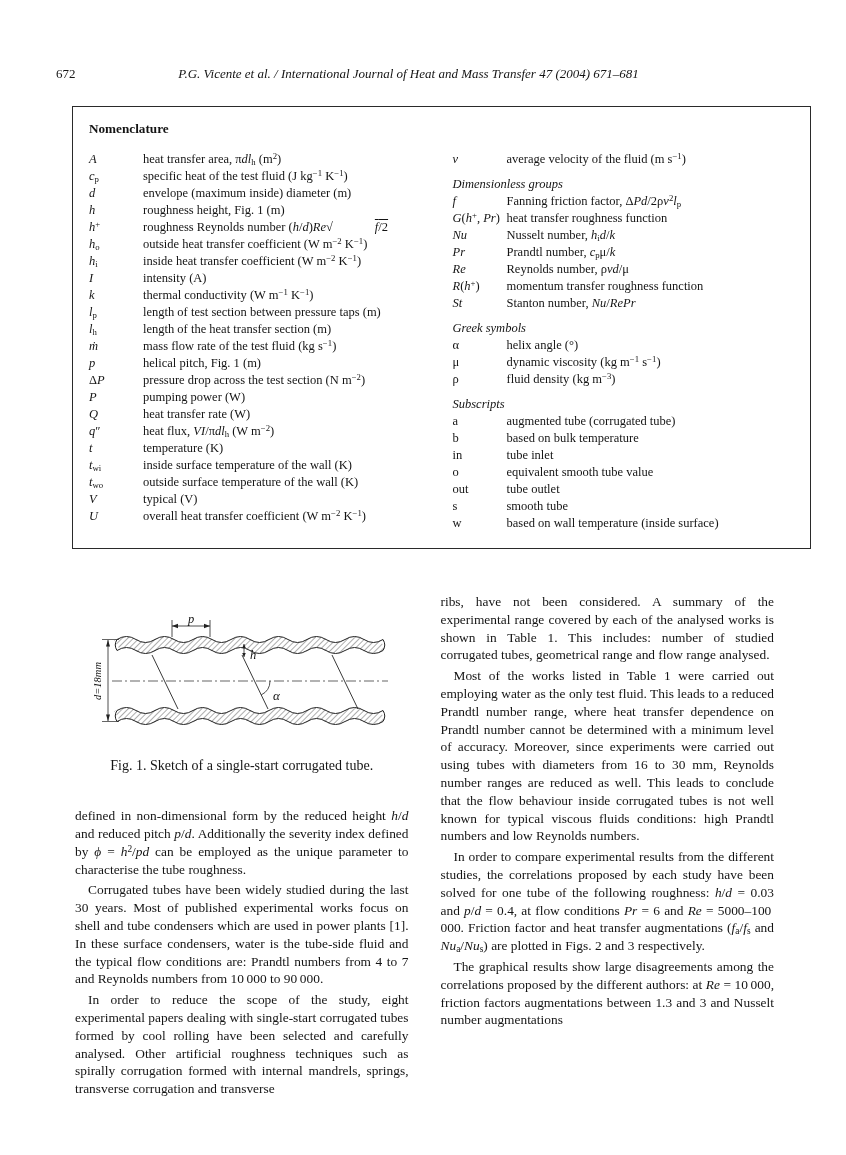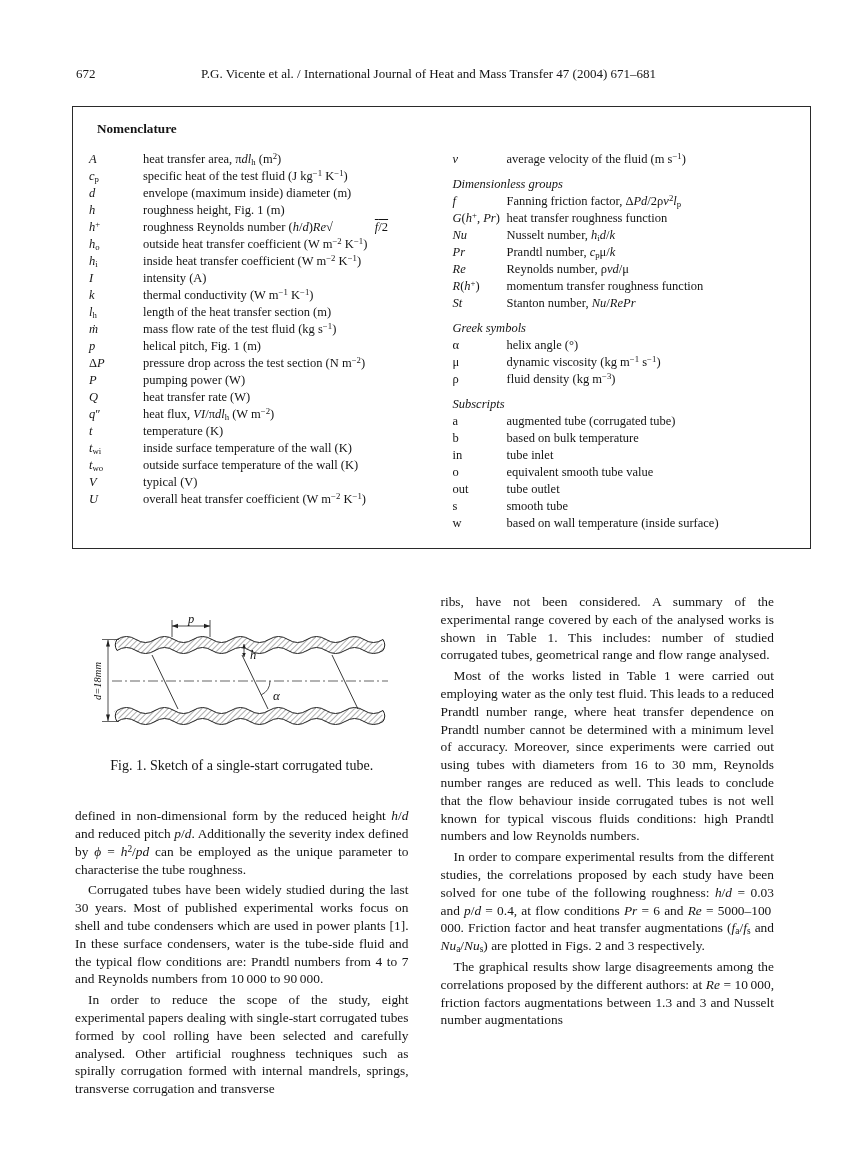--- a/index.html
+++ b/index.html
@@ -8,7 +8,7 @@
         font-family:"Liberation Serif","DejaVu Serif",serif;color:#141414;}
 
   
-  .pg-header{position:absolute;top:66px;left:76px;width:705px;font-size:13px;}
+  .pg-header{position:absolute;top:66px;left:56px;width:705px;font-size:13px;}
   .pg-num{position:absolute;left:0;top:0;}
   .running-title{display:block;text-align:center;}
 

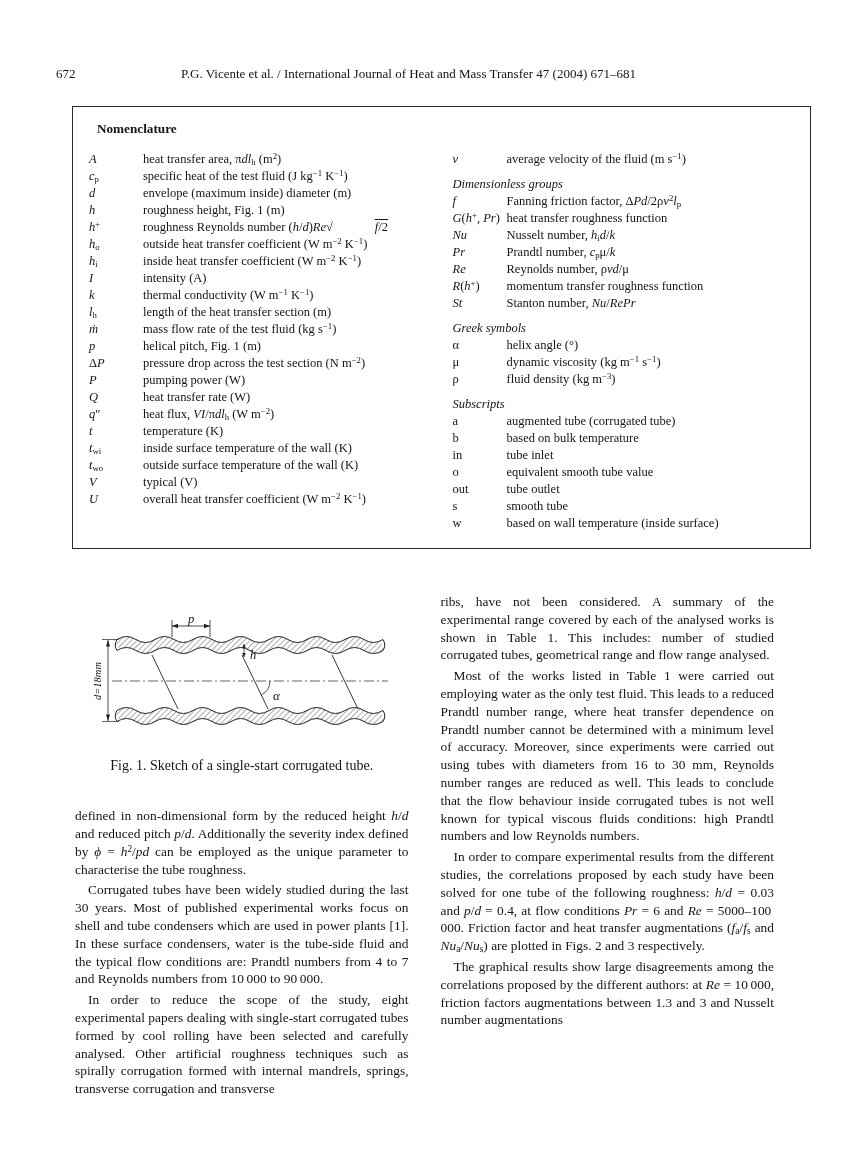--- a/index.html
+++ b/index.html
@@ -10,7 +10,7 @@
   
   .pg-header{position:absolute;top:66px;left:56px;width:705px;font-size:13px;}
   .pg-num{position:absolute;left:0;top:0;}
-  .running-title{display:block;text-align:center;}
+  .running-title{display:block;text-align:center;font-style:italic;}
 
   
   .nomenclature-box{position:absolute;top:106px;left:72px;width:705px;

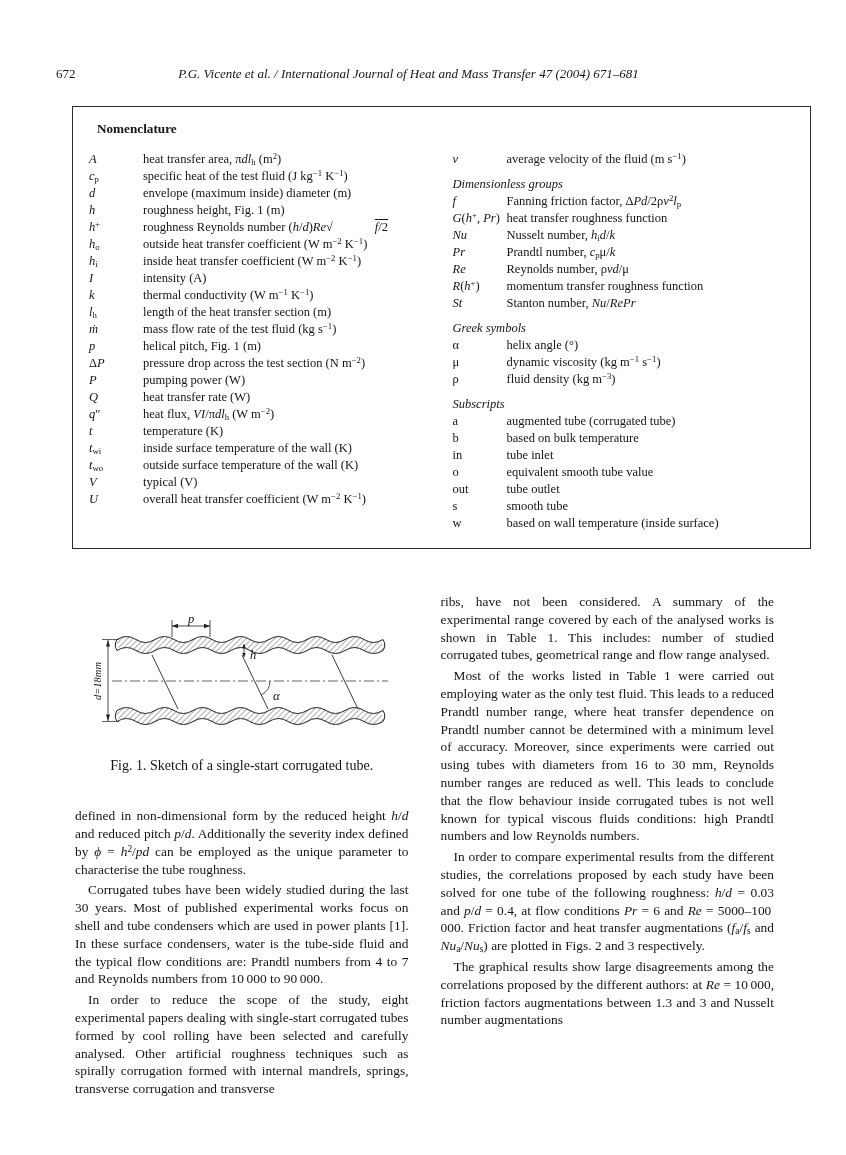--- a/index.html
+++ b/index.html
@@ -15,7 +15,7 @@
   
   .nomenclature-box{position:absolute;top:106px;left:72px;width:705px;
         border:1px solid #2a2a2a;padding:14px 16px 16px;}
-  .nom-title{font-size:13.2px;font-weight:bold;margin:0 8px 14px;}
+  .nom-title{font-size:13.2px;font-weight:bold;margin:0 0 14px;}
   .nom-columns{display:grid;grid-template-columns:1fr 1fr;column-gap:22px;
         font-size:12.5px;line-height:17px;}
   .nom-item{display:block;}

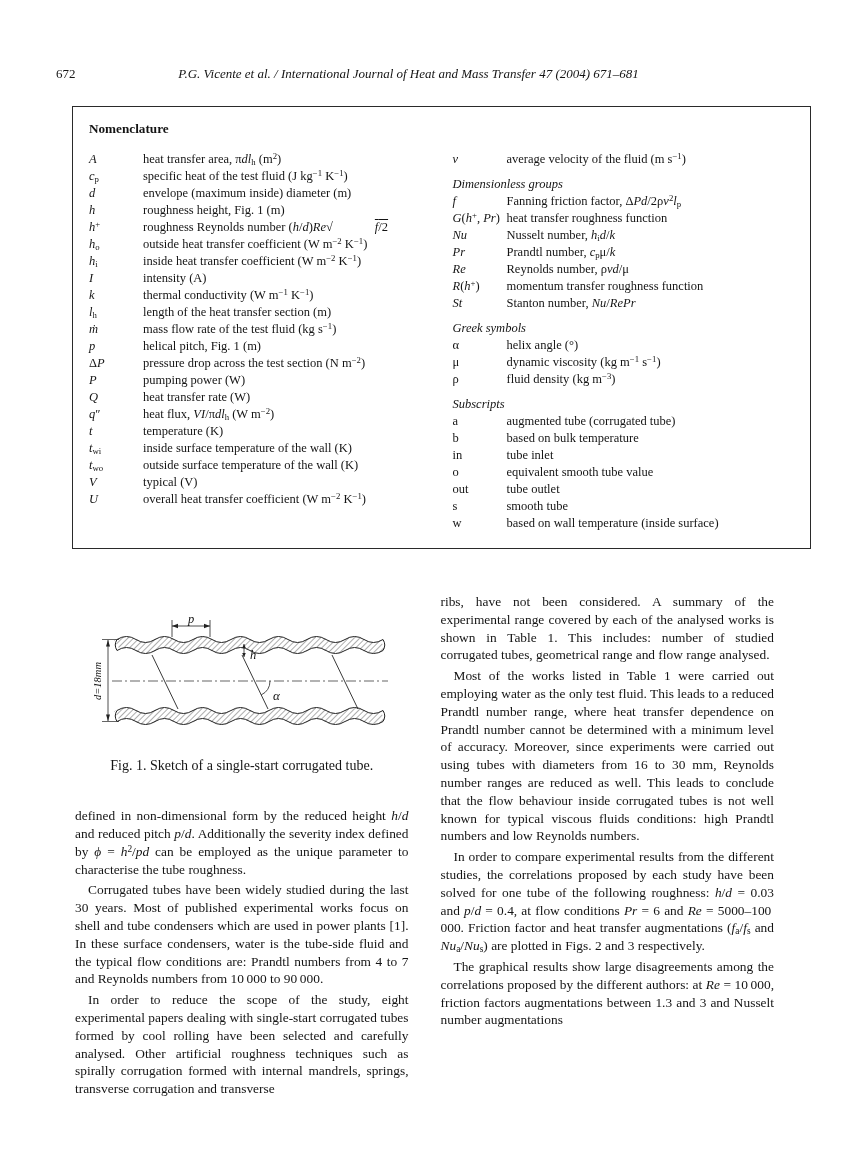--- a/index.html
+++ b/index.html
@@ -127,6 +127,13 @@
             </div>
           </div>
 
+          <div class="nom-item">
+
+            <div class="nom-row">
+              <span class="nom-sym"><i>l</i><sub>p</sub></span>
+              <span class="nom-def">length of test section between pressure taps (m)</span>
+            </div>
+          </div>
 
           <div class="nom-item">
 

